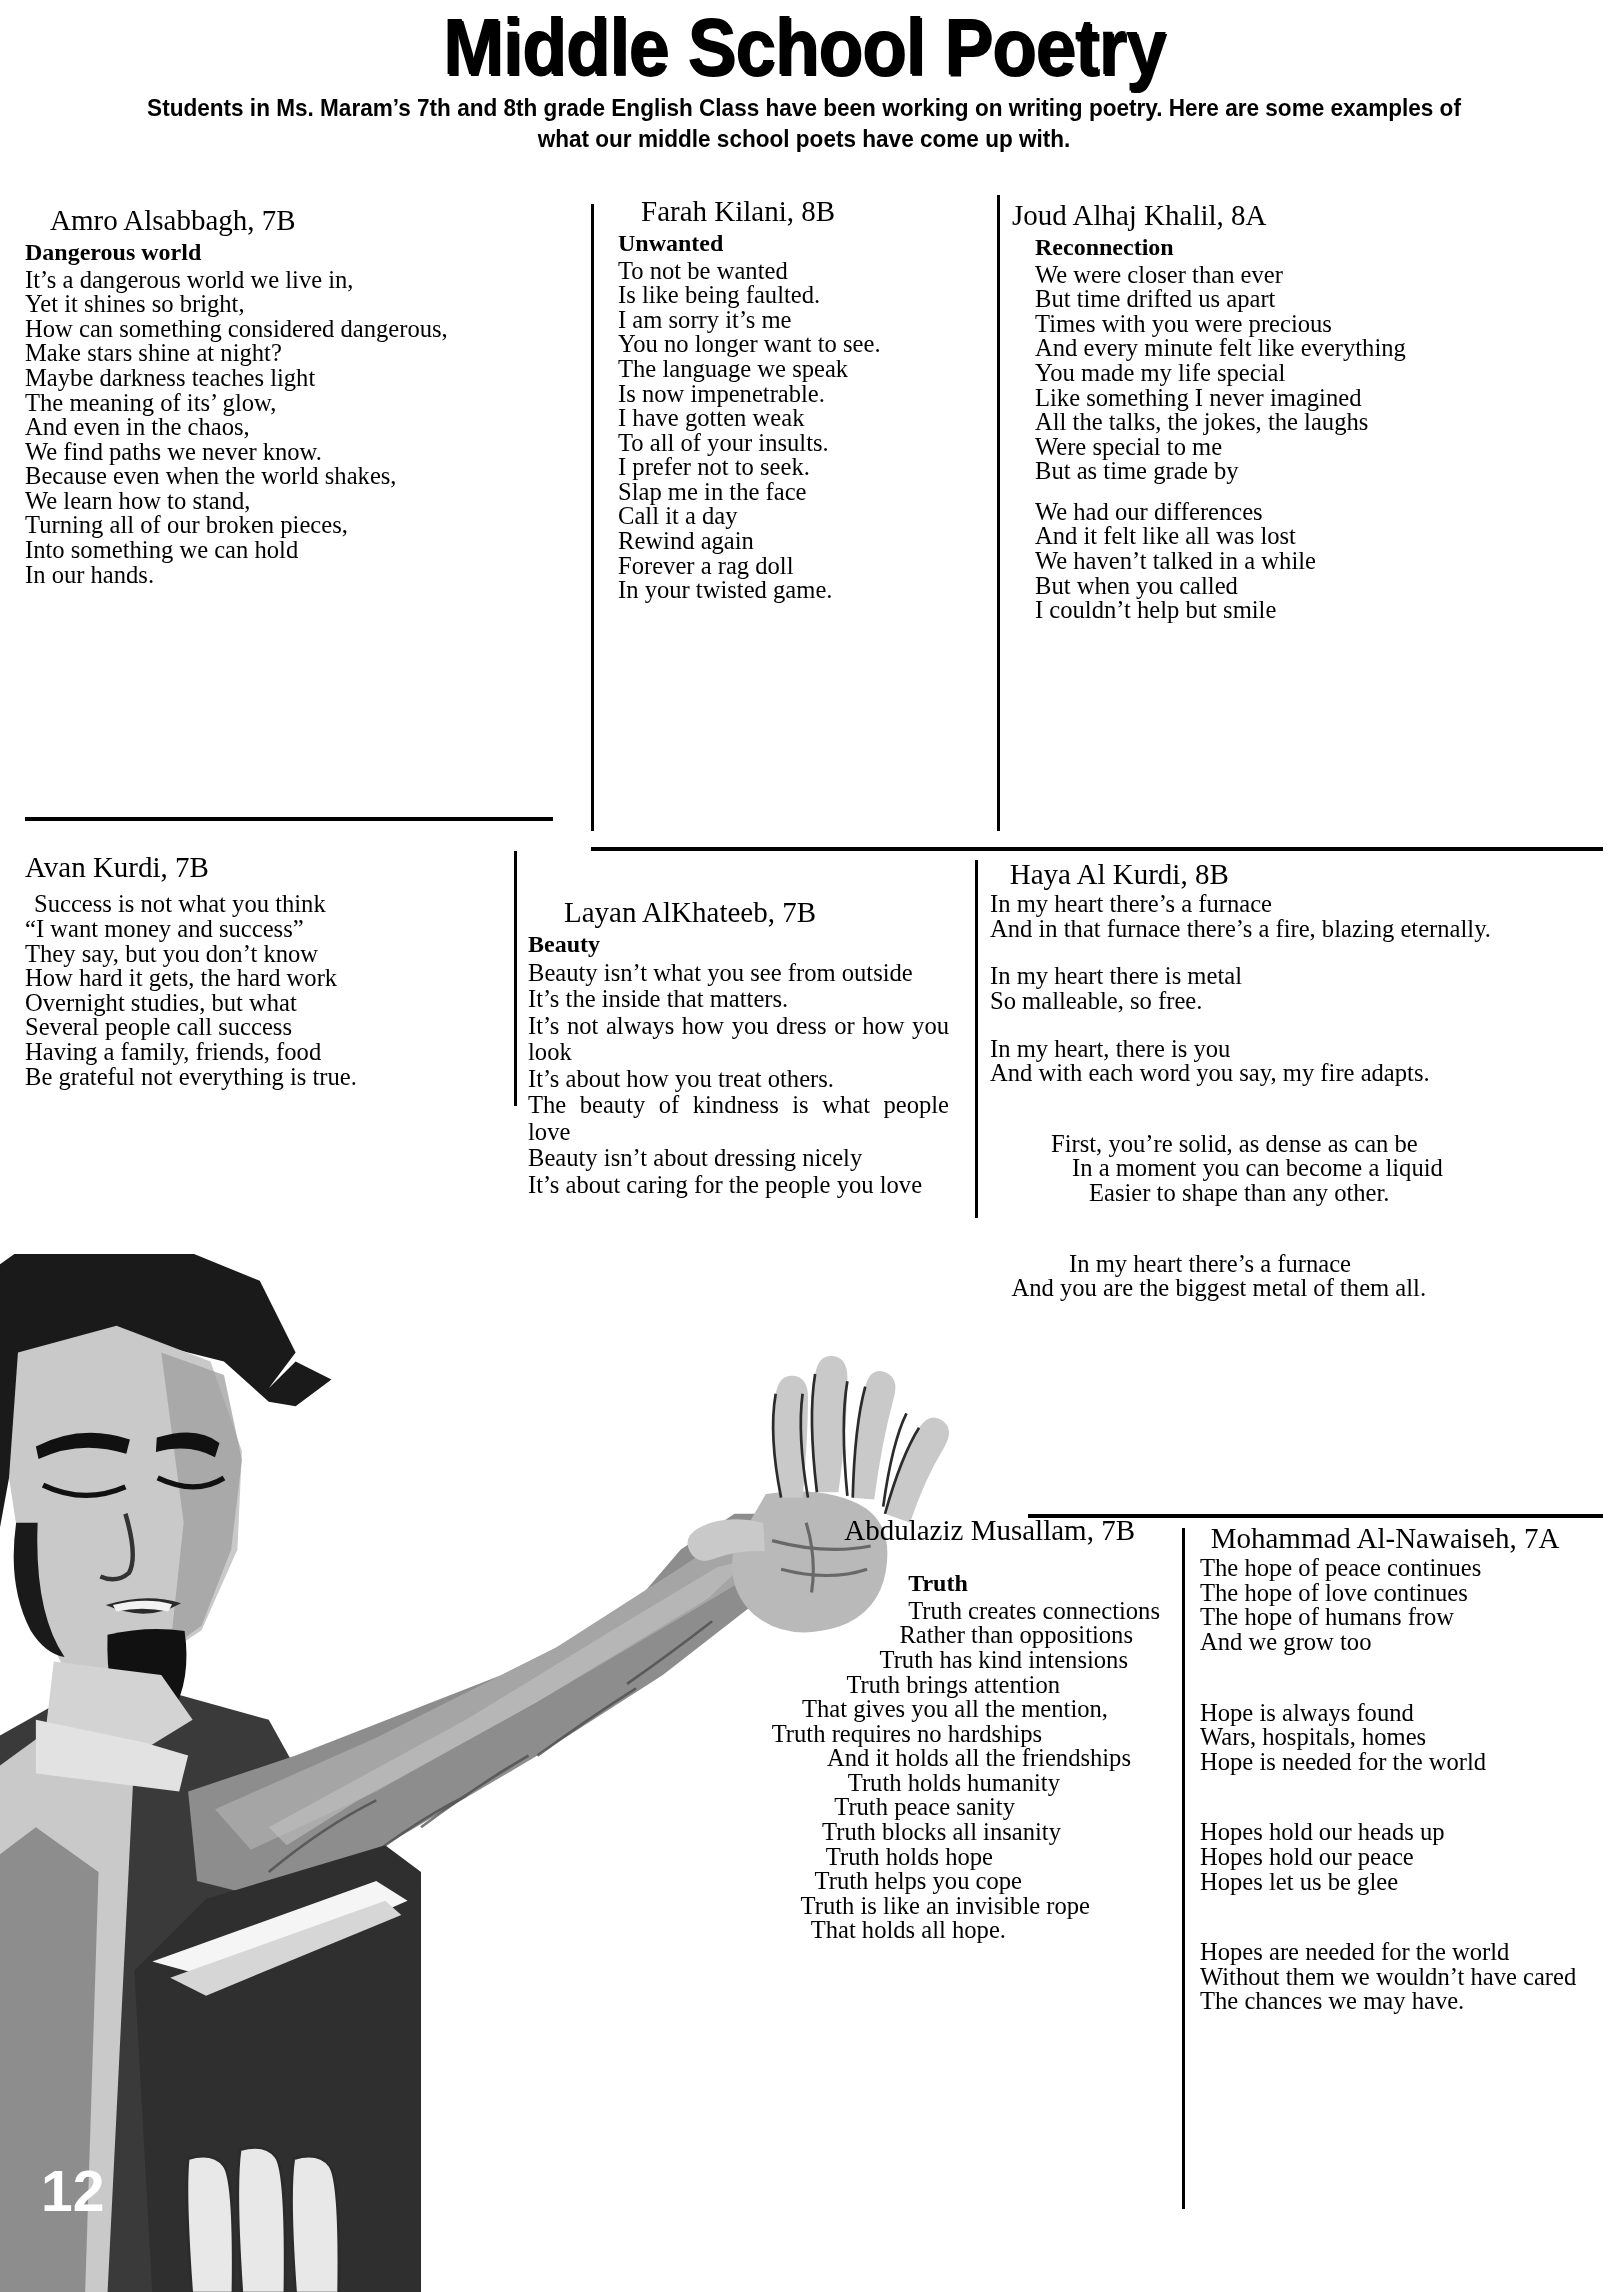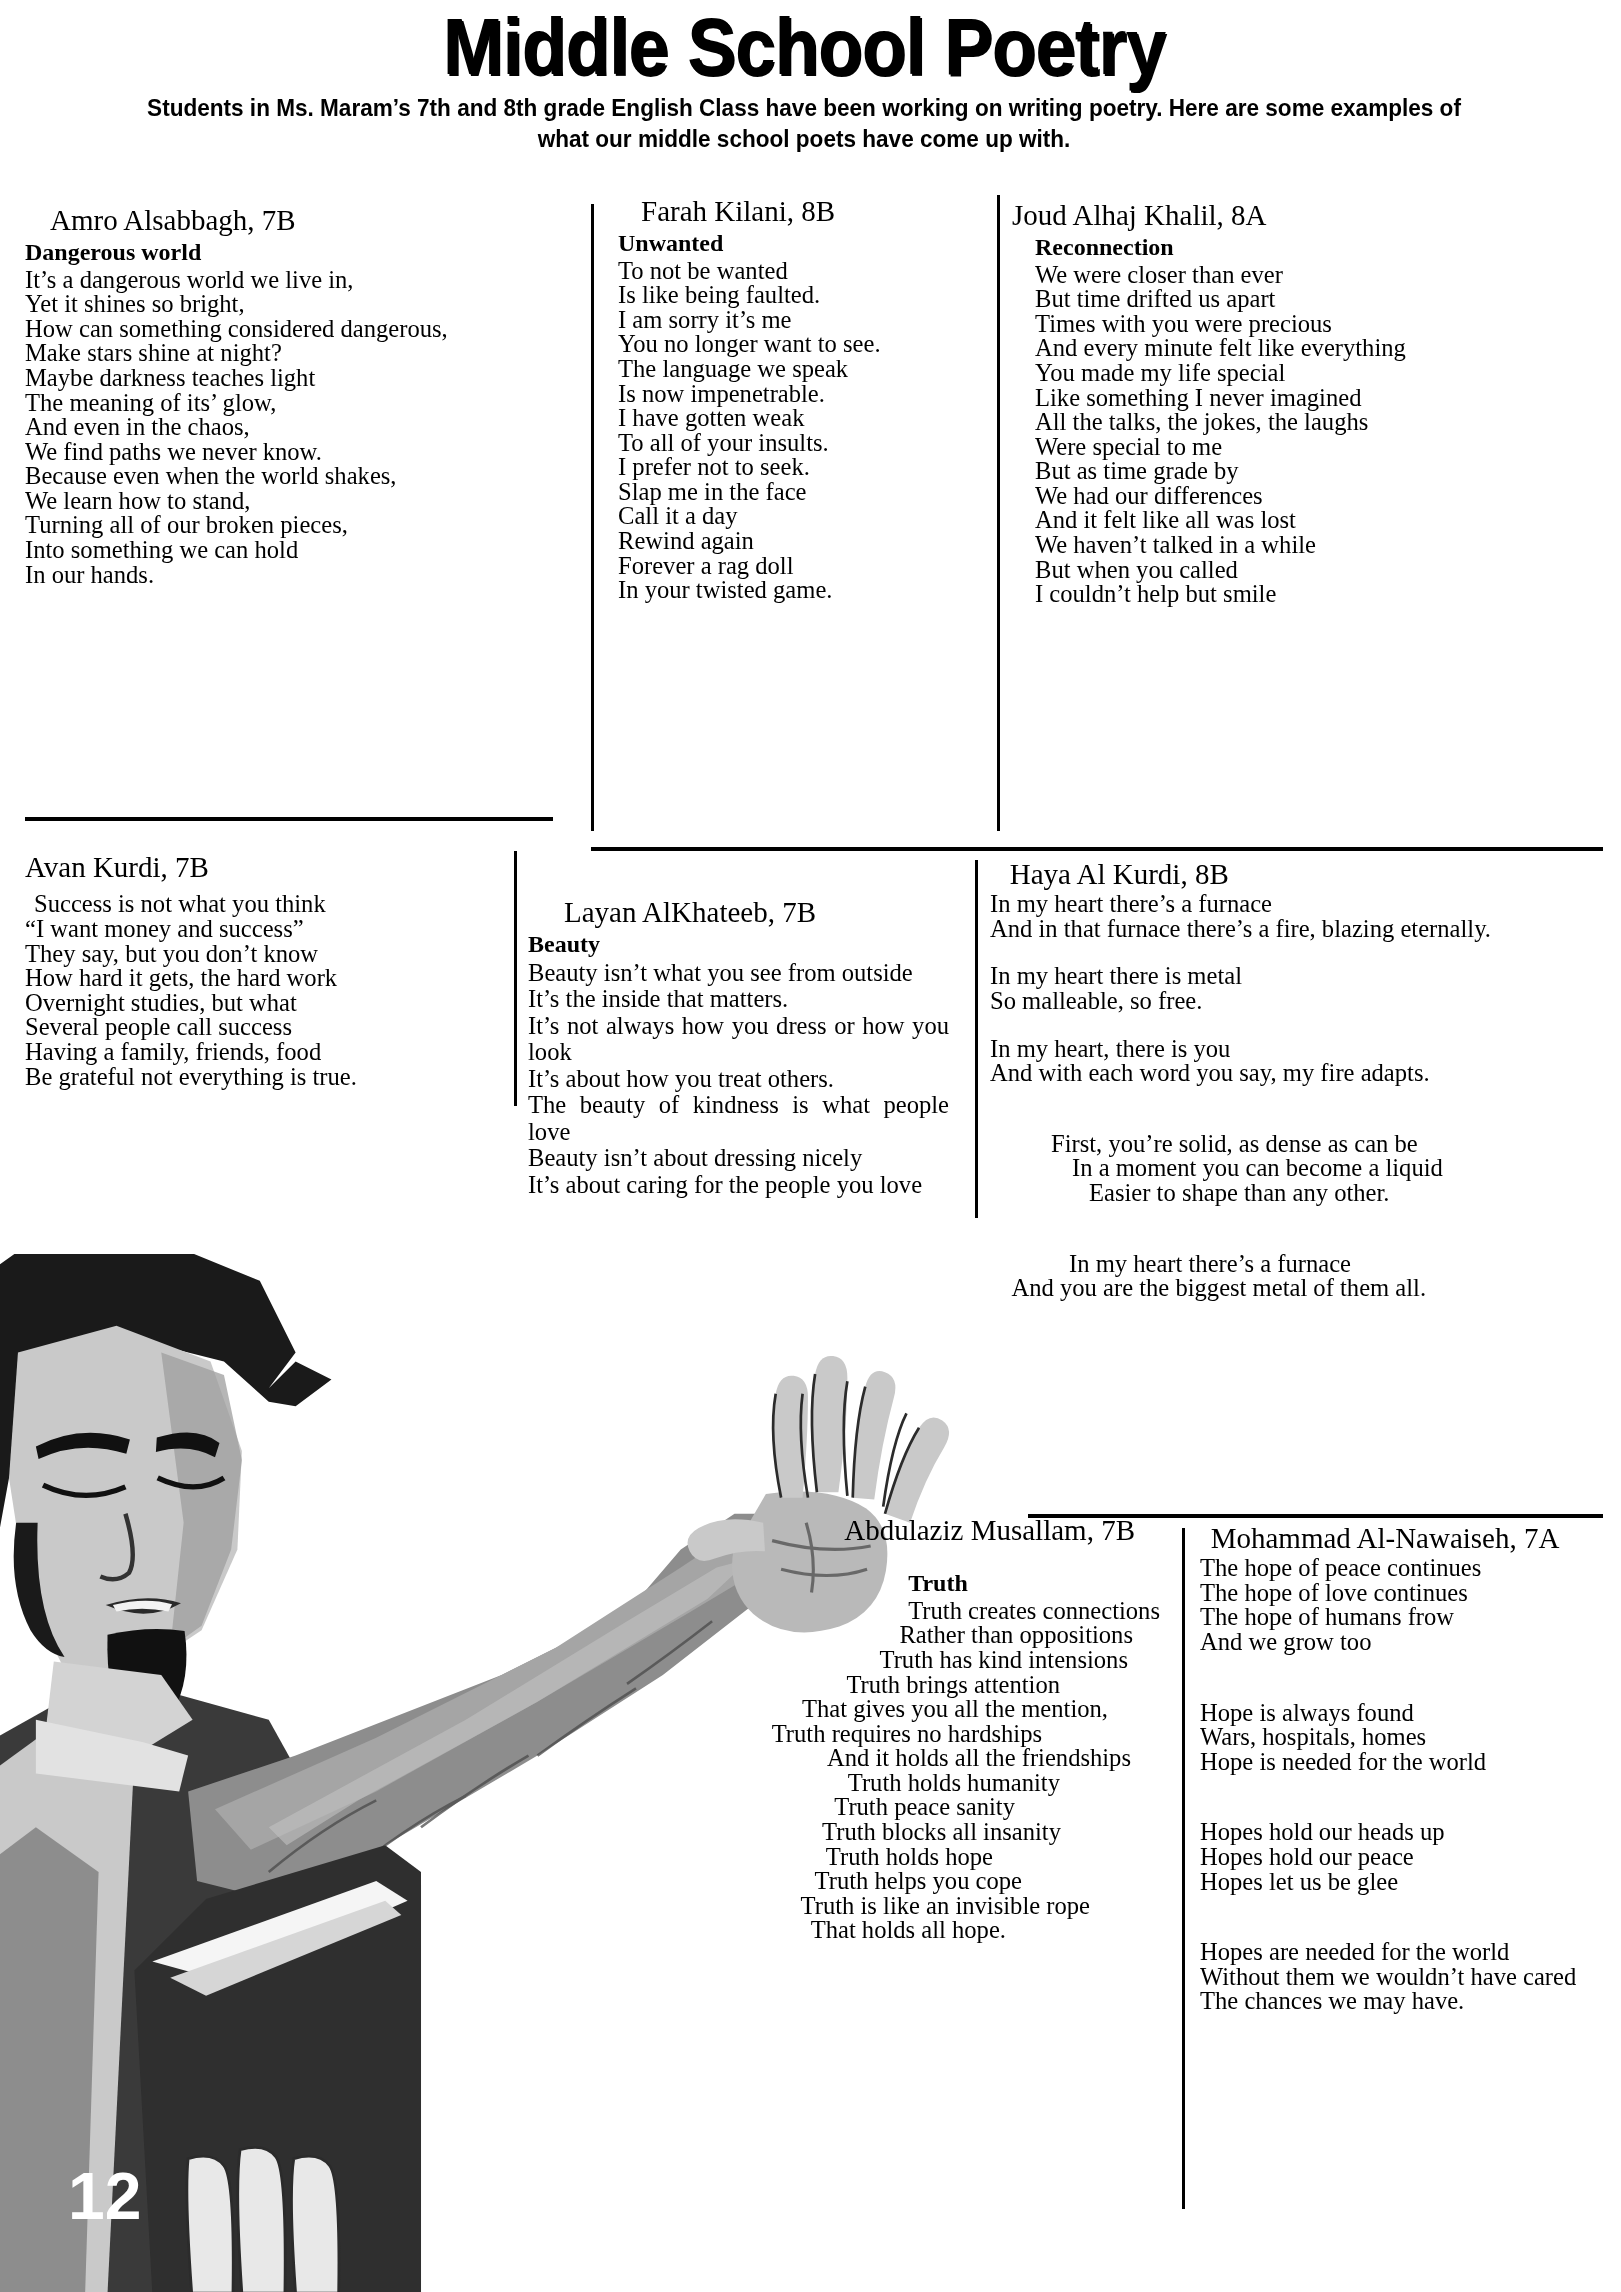--- a/index.html
+++ b/index.html
@@ -259,7 +259,7 @@
     <div class="line" style="padding-left:23px;">All the talks, the jokes, the laughs</div>
     <div class="line" style="padding-left:23px;">Were special to me</div>
     <div class="line" style="padding-left:23px;">But as time grade by</div>
-    <div class="line" style="padding-left:23px;">We had our differences</div>
+    <div class="line" style="padding-left:23px;margin-top:16px;">We had our differences</div>
     <div class="line" style="padding-left:23px;">And it felt like all was lost</div>
     <div class="line" style="padding-left:23px;">We haven’t talked in a while</div>
     <div class="line" style="padding-left:23px;">But when you called</div>

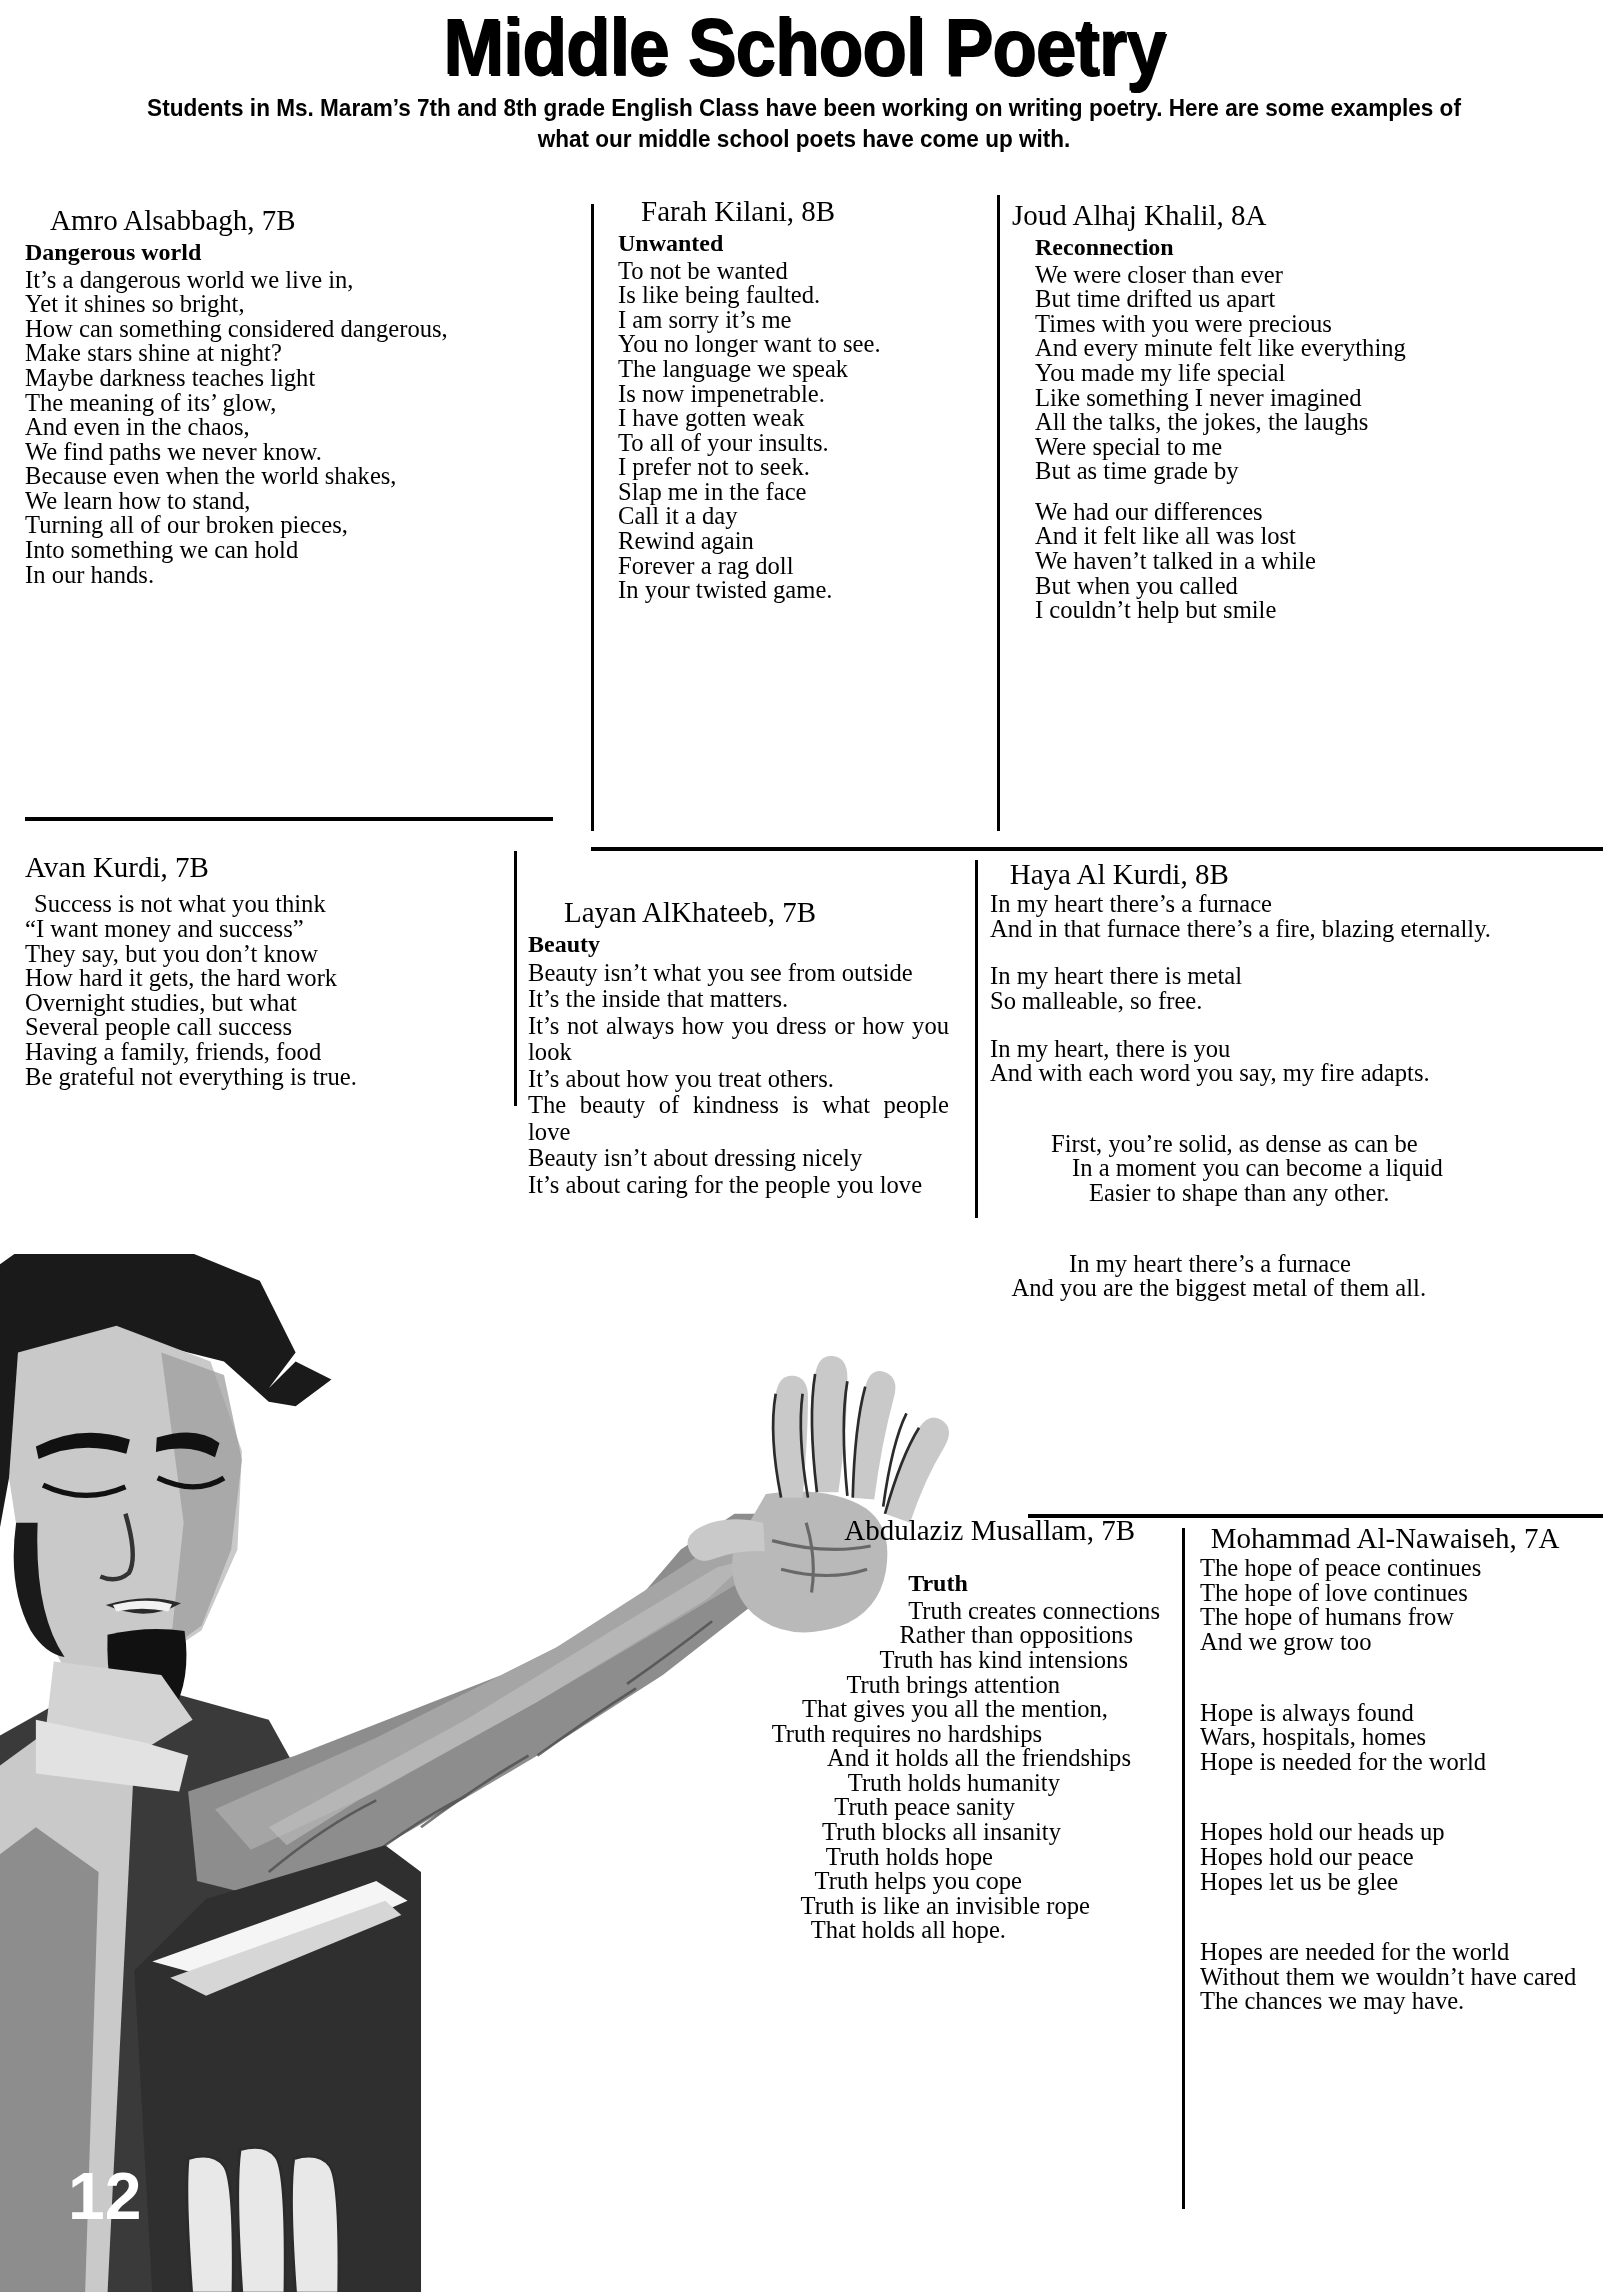--- a/index.html
+++ b/index.html
@@ -94,12 +94,12 @@
   }
   #page-number {
     position: absolute;
-    left: 68px;
+    left: 41px;
     top: 2163px;
     color: #ffffff;
     font-family: "Liberation Sans", "DejaVu Sans", sans-serif;
     font-weight: bold;
-    font-size: 66px;
+    font-size: 57px;
     line-height: 1;
     z-index: 5;
   }

